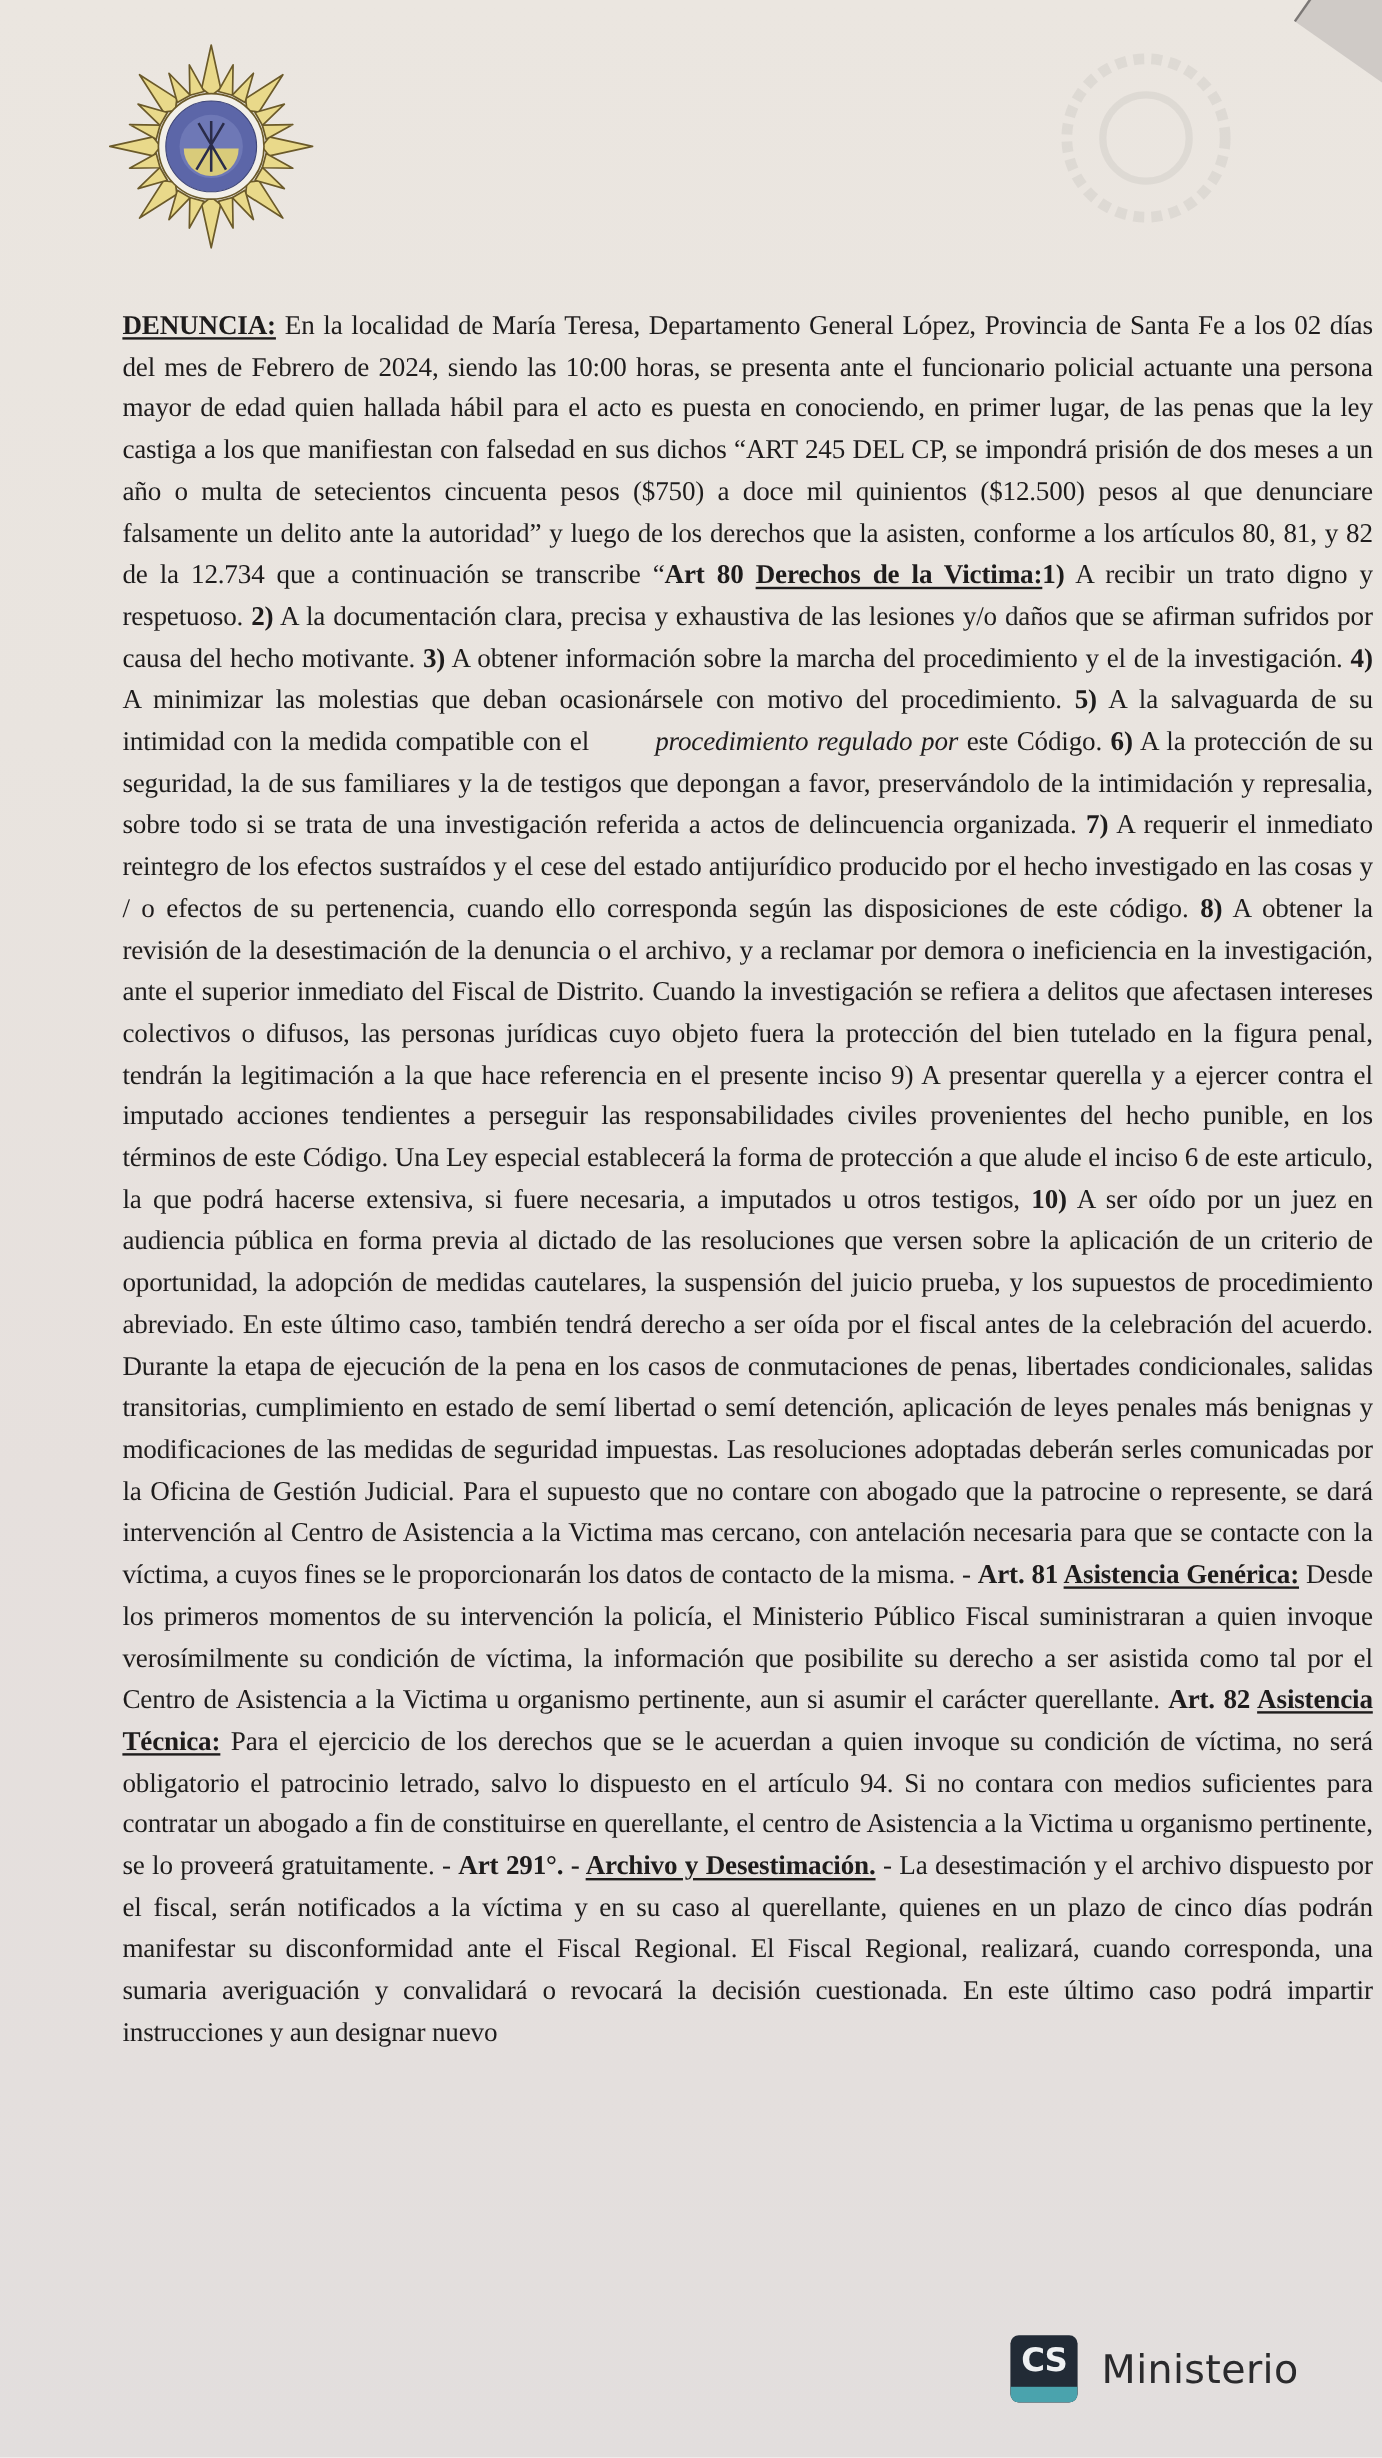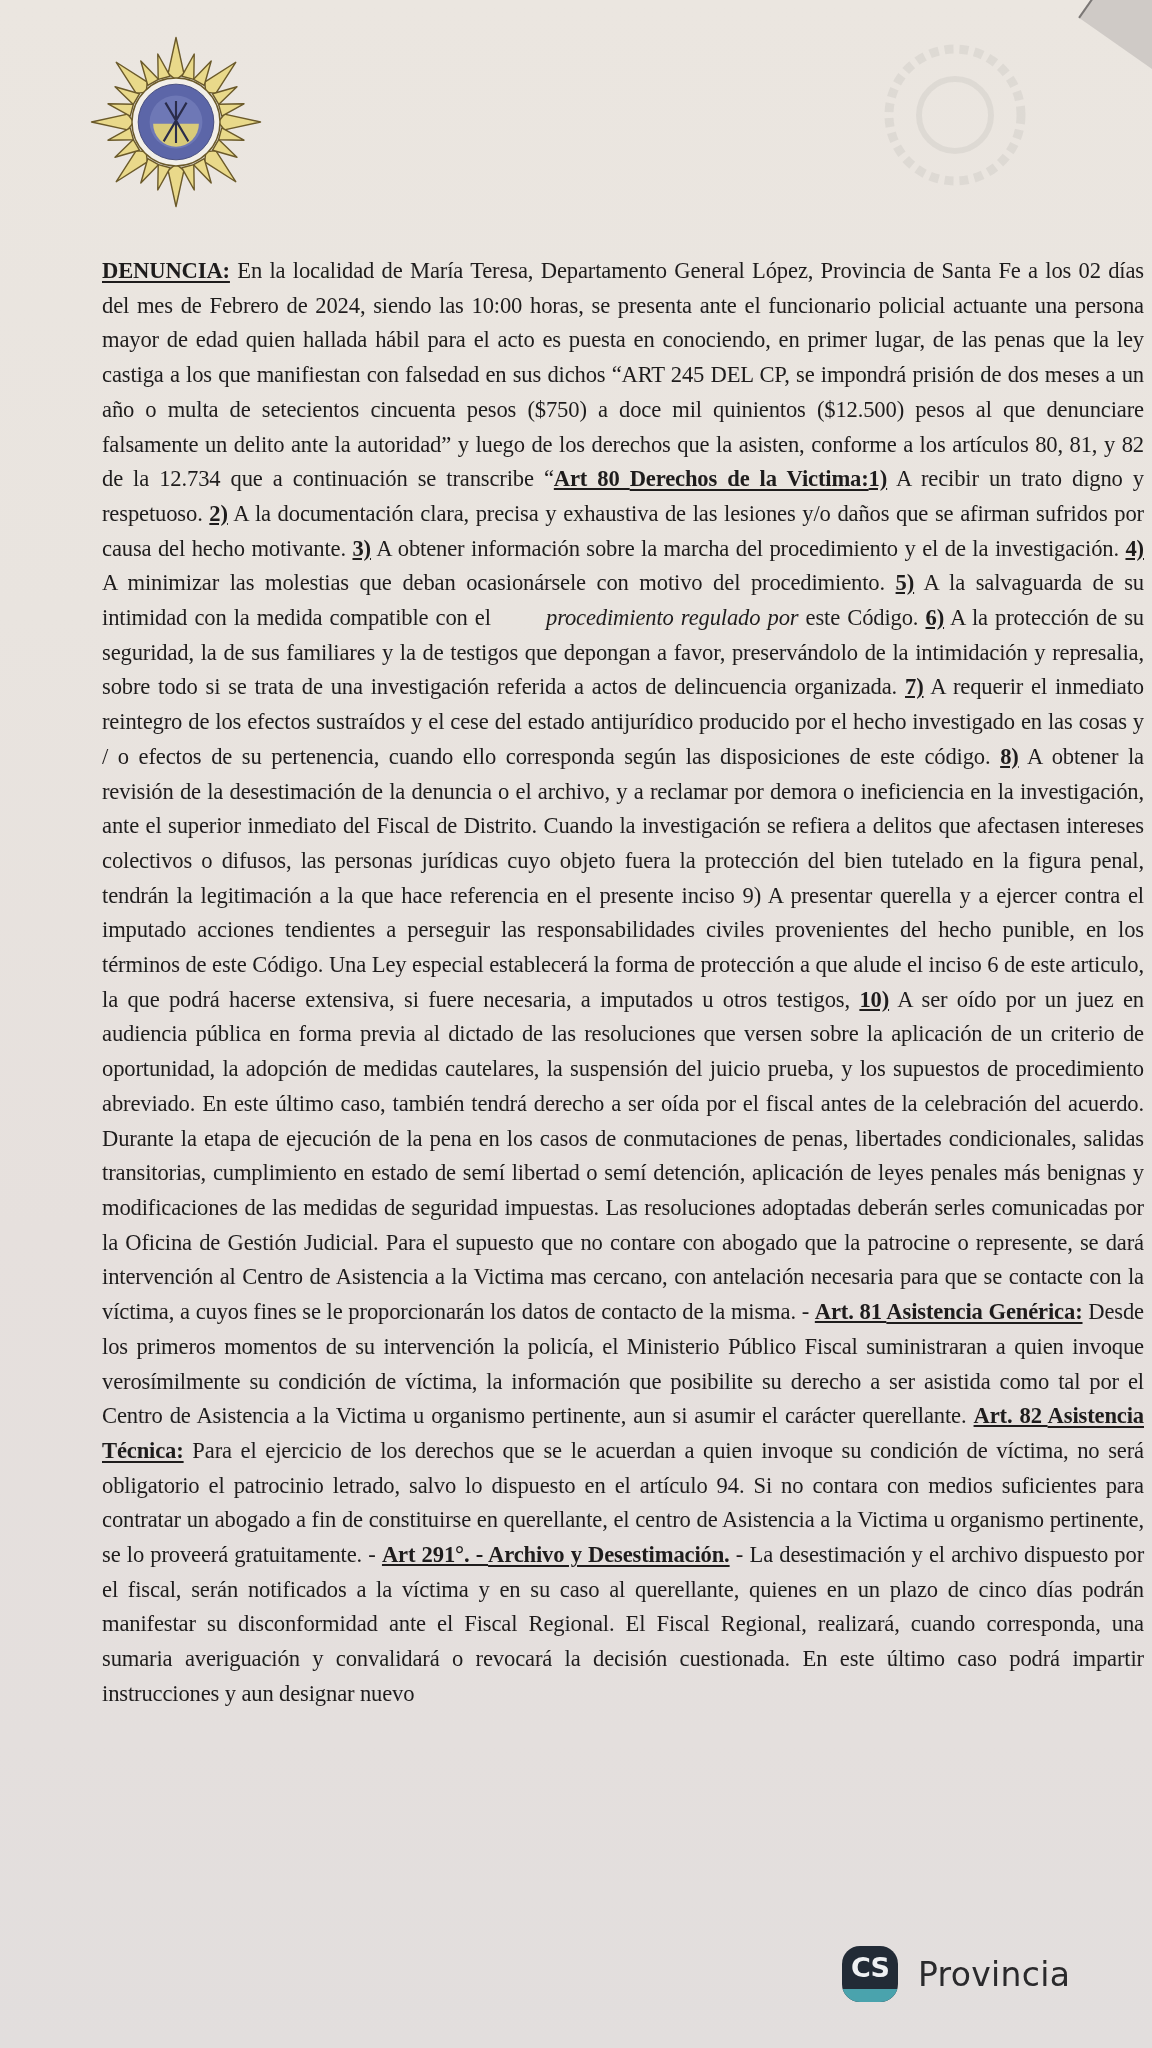--- a/index.html
+++ b/index.html
@@ -21,7 +21,7 @@
     letter-spacing: -0.15px;
   }
   .doc-body p { margin: 0; }
-  .b { font-weight: bold; text-decoration: underline; }
+  .b { font-weight: bold; }
   .u { text-decoration: underline; text-underline-offset: 3px; text-decoration-thickness: 2px; }
   .i { font-style: italic; margin-left: 48px; }
   .watermark {

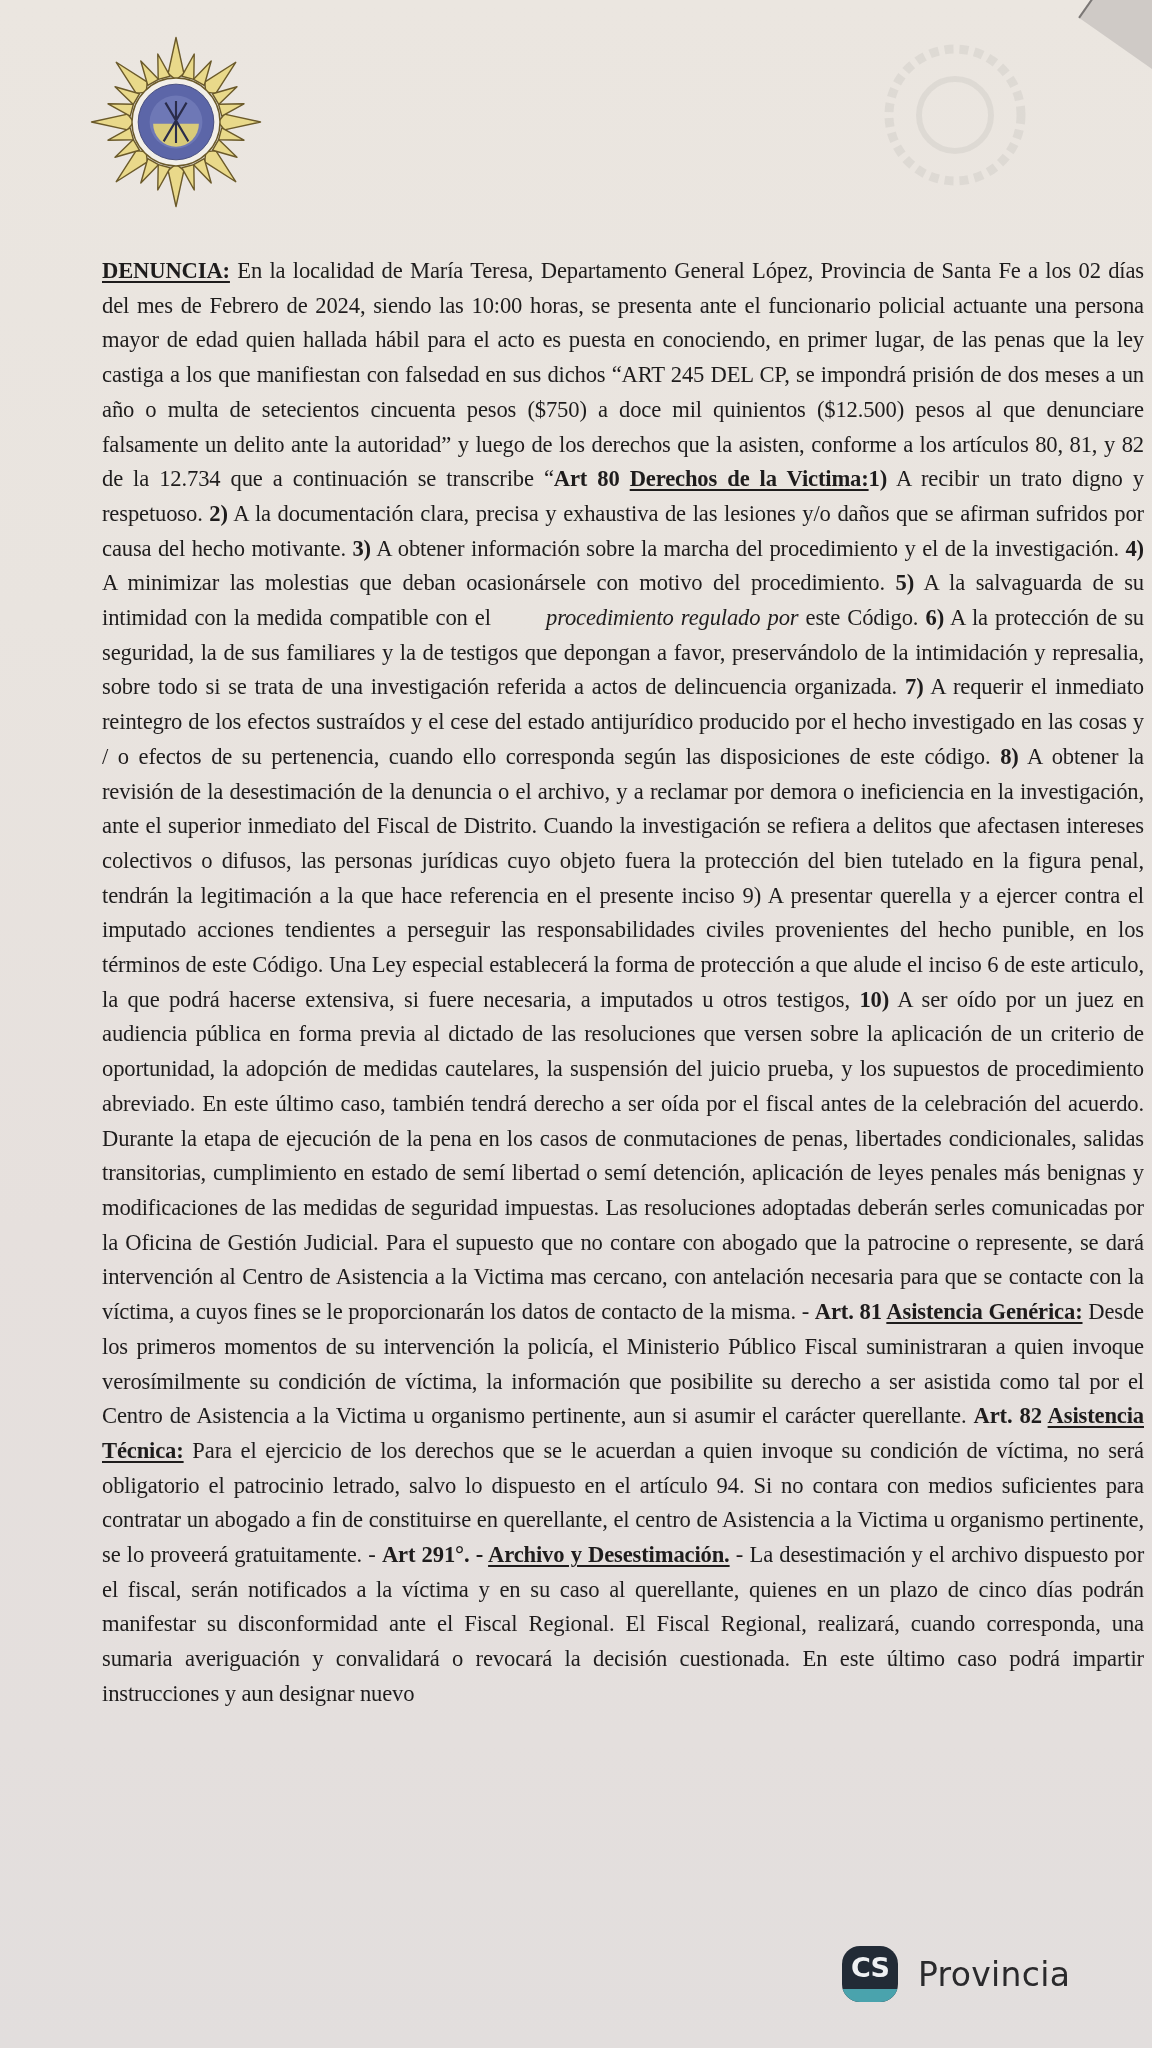--- a/index.html
+++ b/index.html
@@ -28,7 +28,7 @@
     position: absolute; left: 842px; top: 1946px; display: flex; align-items: center; gap: 20px;
   }
   .cs-logo {
-    width: 56px; height: 56px; border-radius: 18px; background: #222b36; position: relative; overflow: hidden;
+    width: 56px; height: 56px; border-radius: 7px; background: #222b36; position: relative; overflow: hidden;
     display: flex; align-items: flex-start; justify-content: center;
   }
   .cs-logo .cs-text {

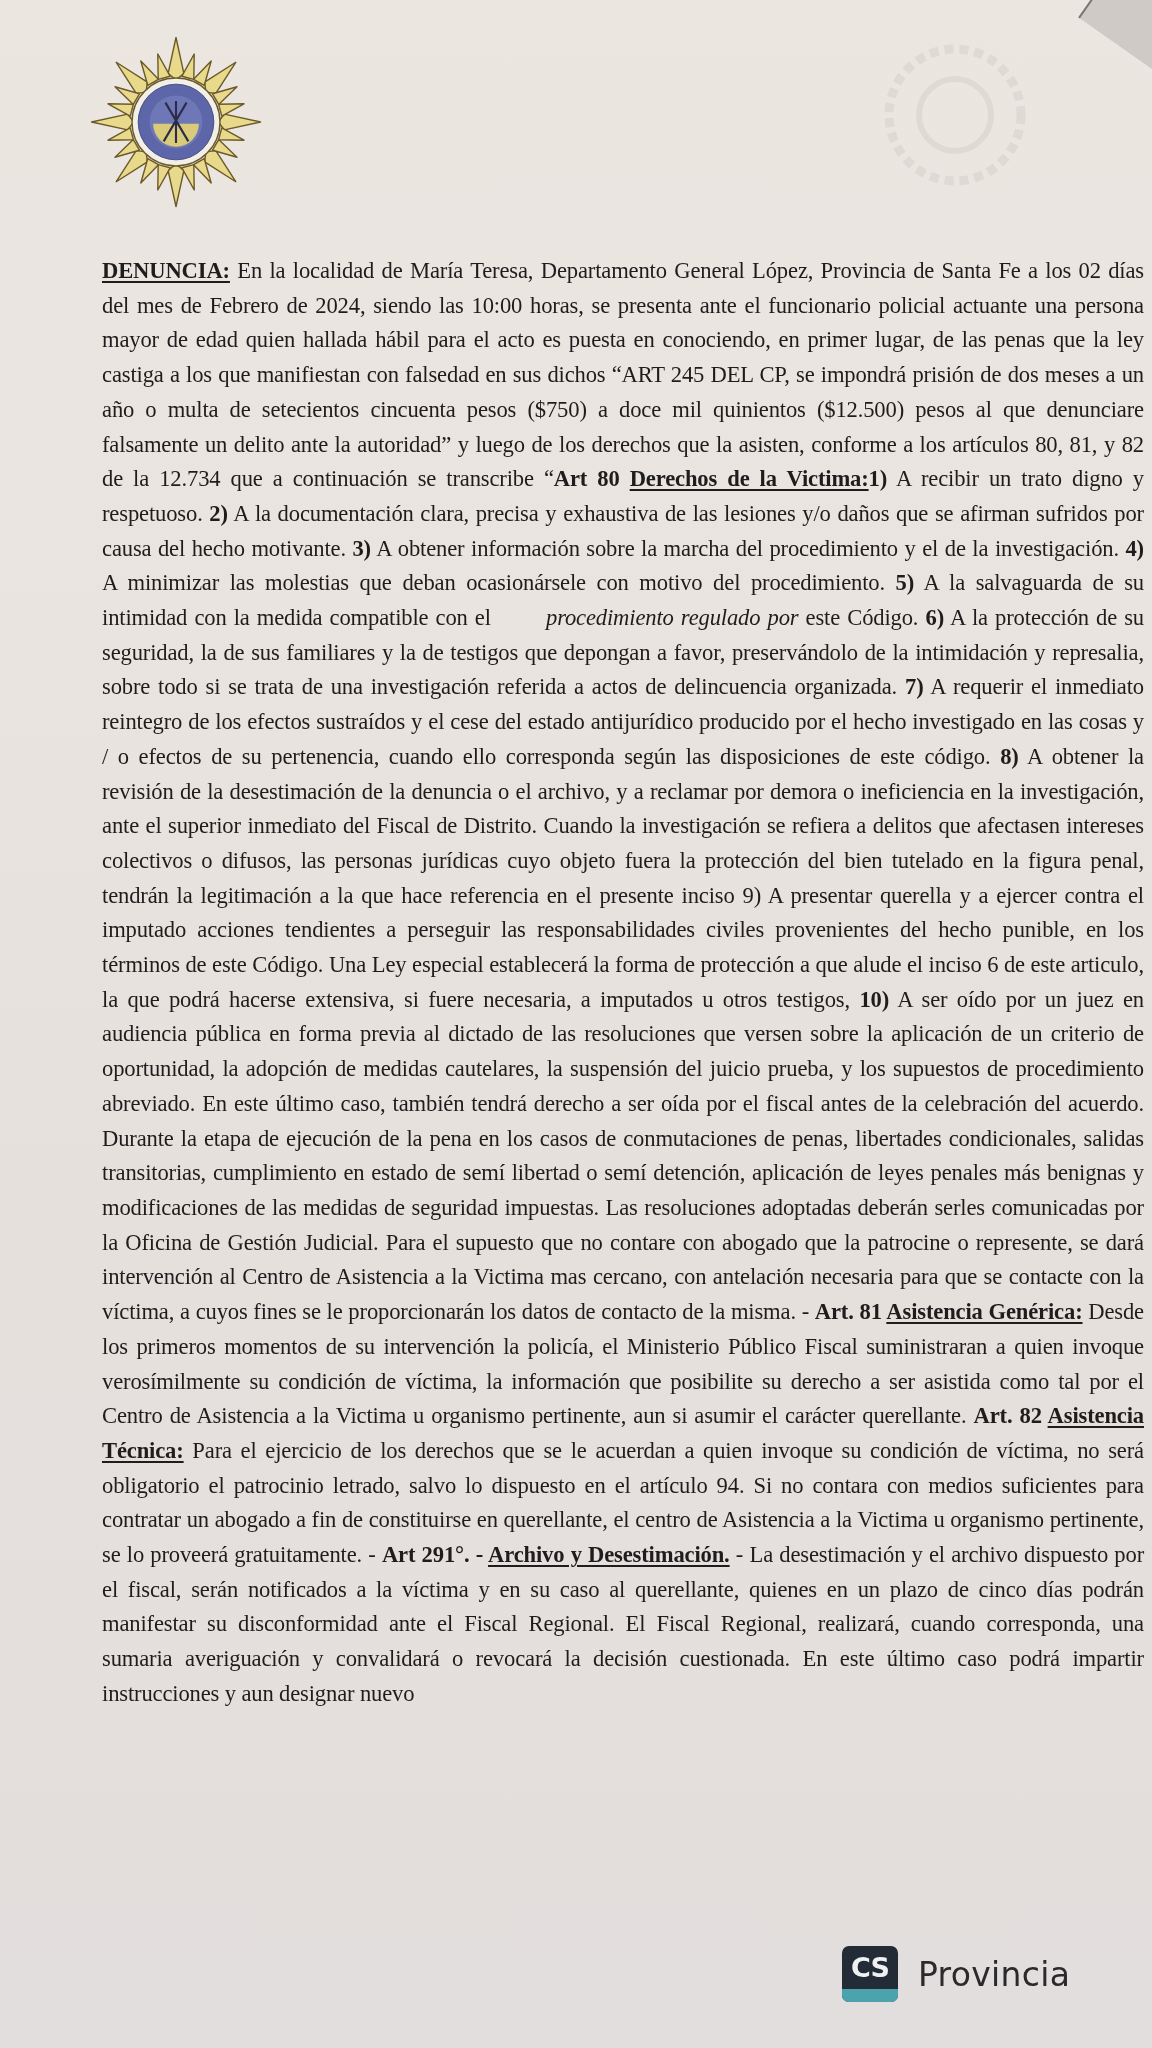--- a/index.html
+++ b/index.html
@@ -99,7 +99,7 @@
     <span class="cs-text">CS</span>
     <span class="cs-band"></span>
   </div>
-  <span class="cs-name">Provincia</span>
+  <span class="cs-name">Ministerio</span>
 </div>
 
 </body></html>

